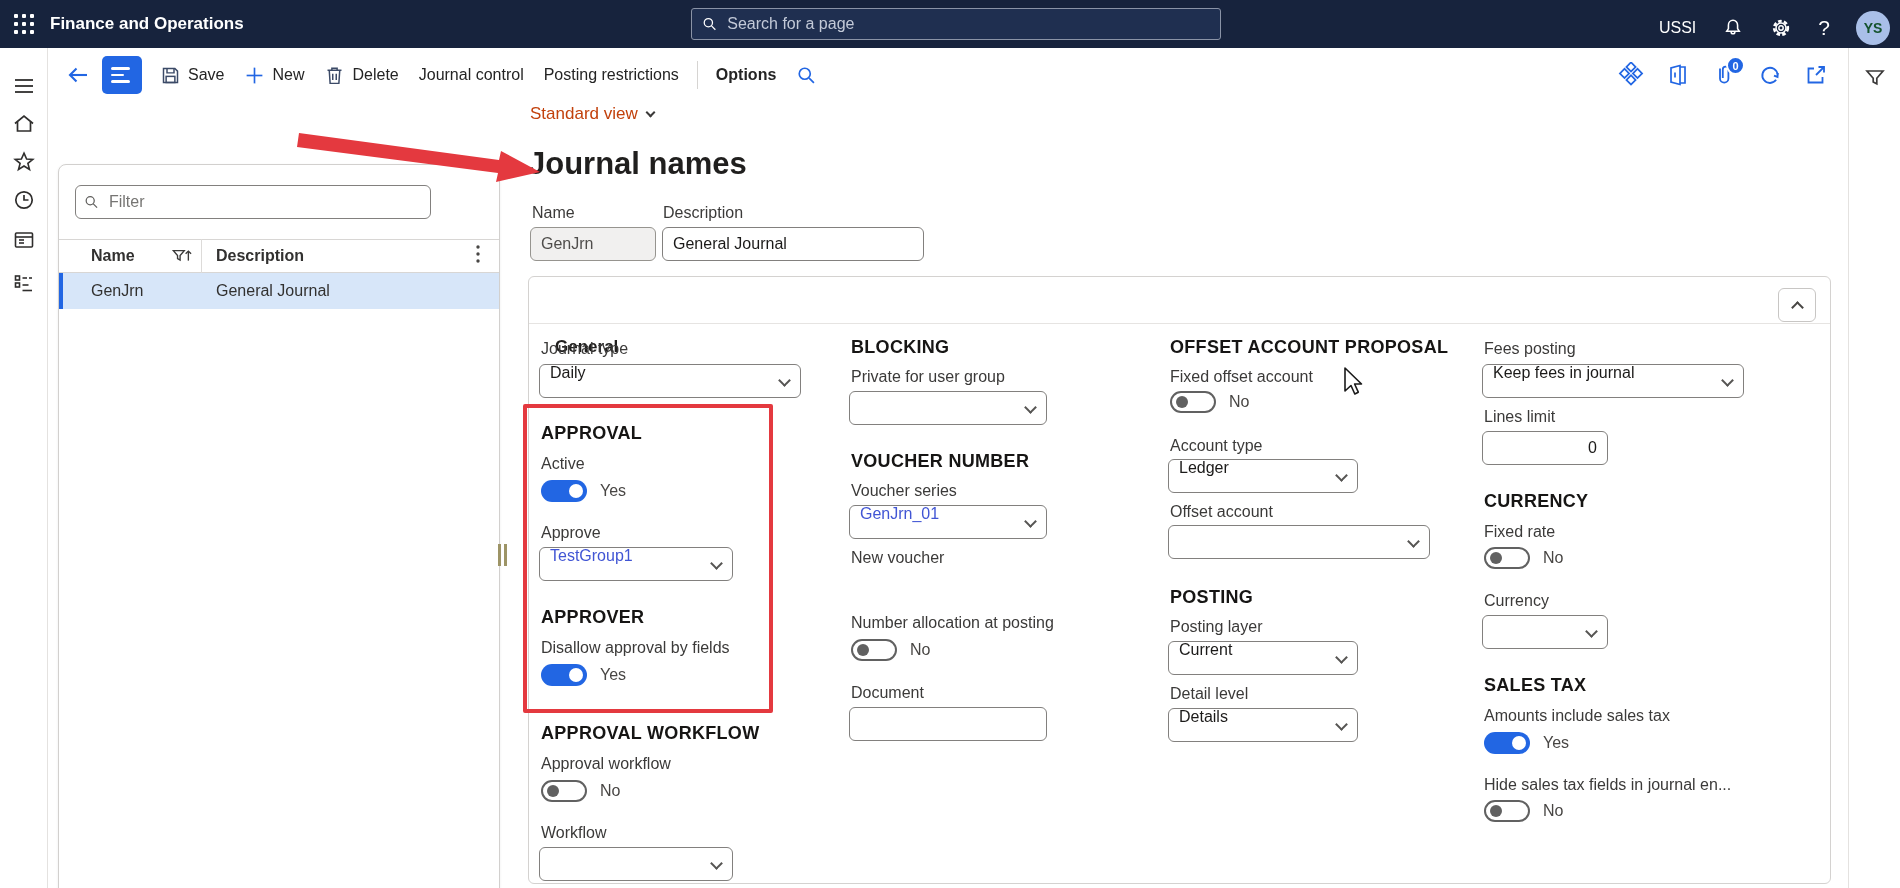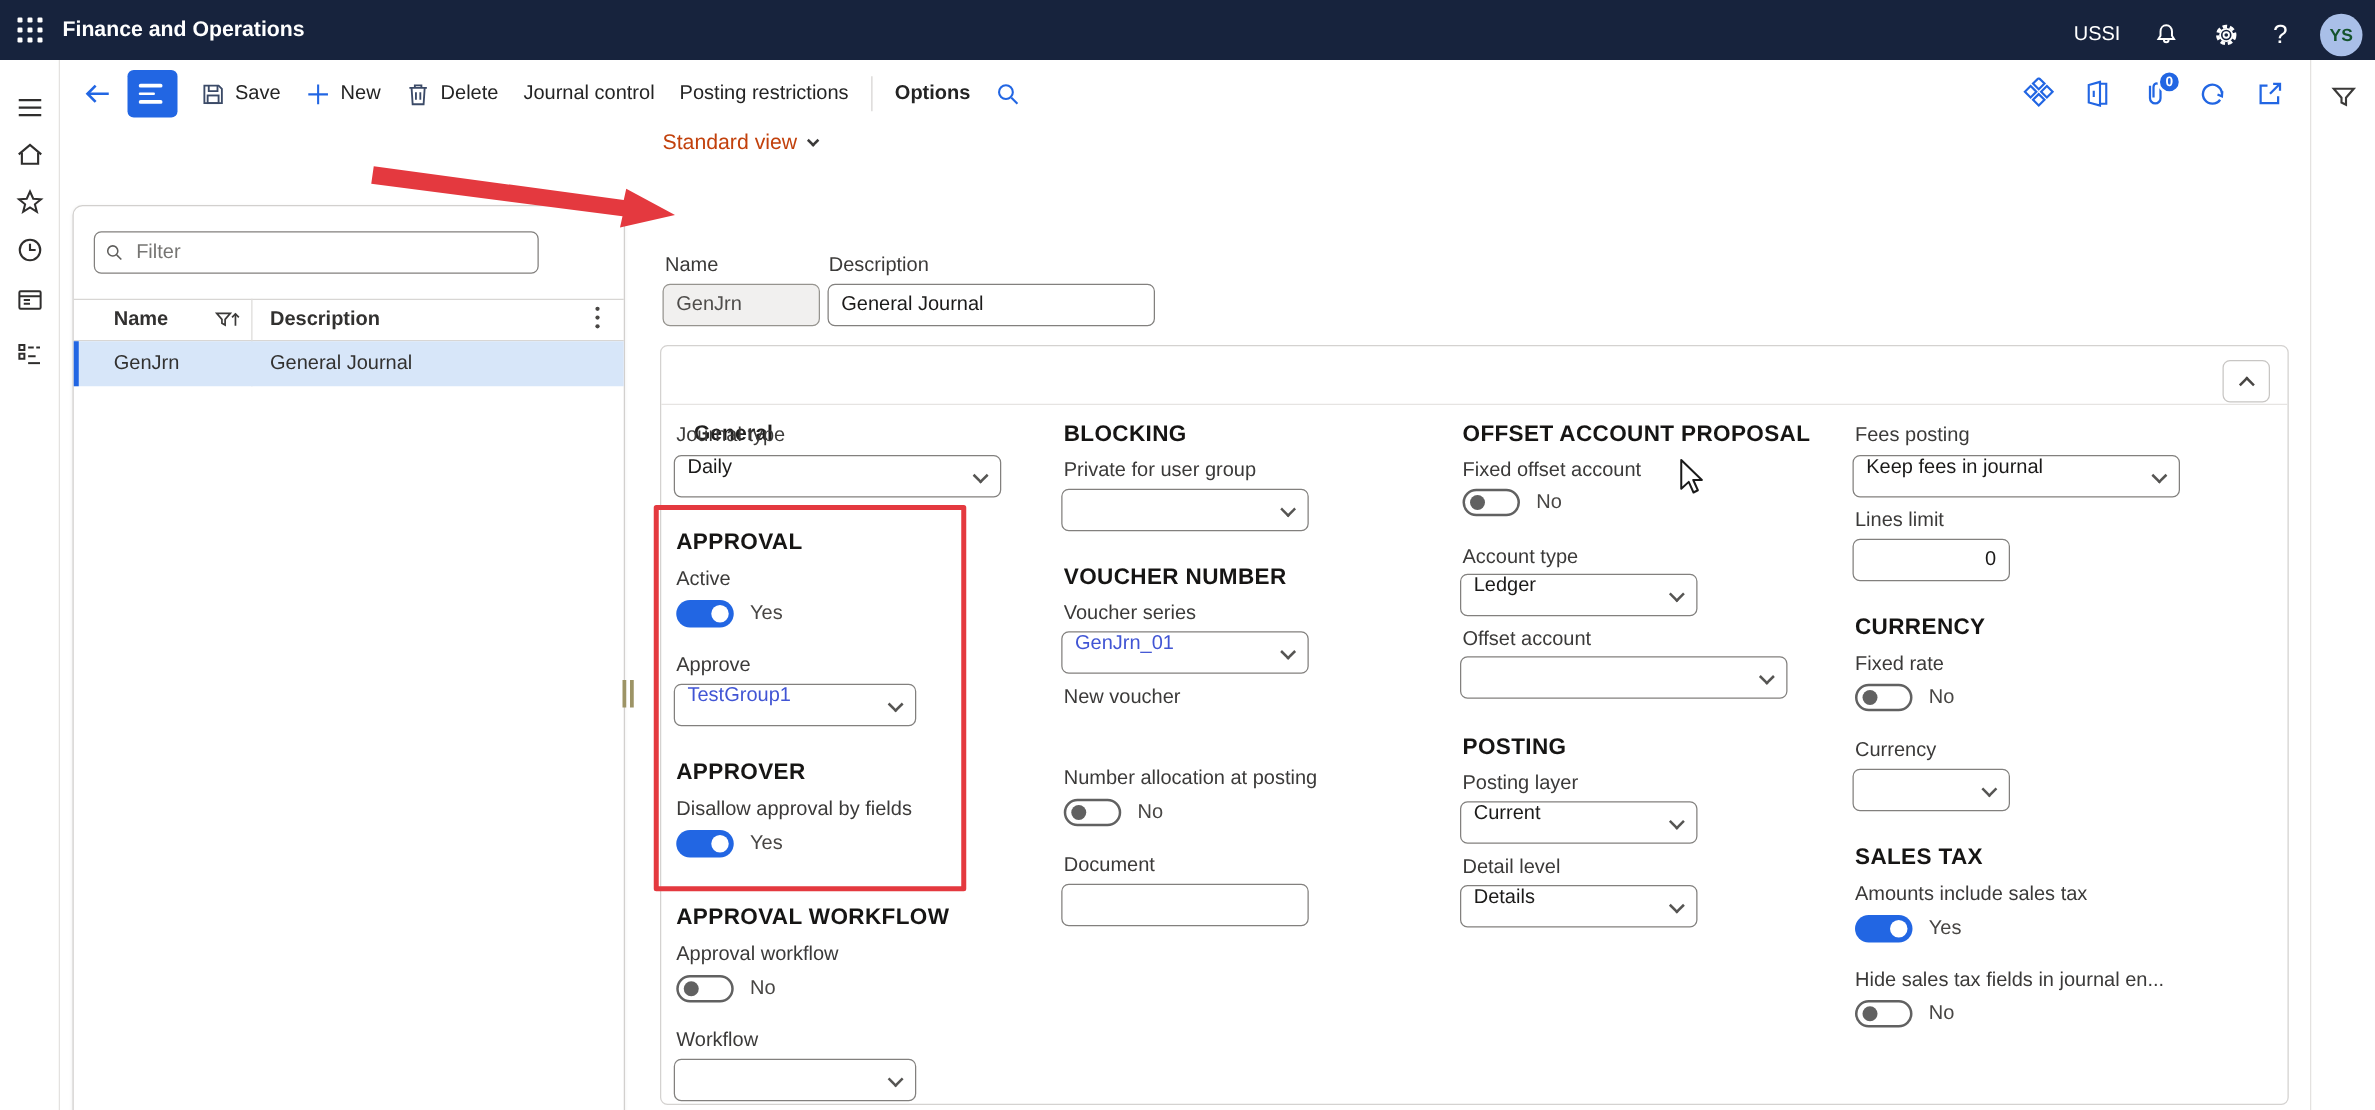--- a/index.html
+++ b/index.html
@@ -114,6 +114,13 @@
       </div>
     </div>
     <div class="app-title">Finance and Operations</div>
+    <div class="top-search">
+      <svg width="16" height="16" viewBox="0 0 24 24">
+          <circle cx="10" cy="10" r="6.5" fill="none" stroke="#fff" stroke-width="2"></circle>
+          <line x1="15" y1="15" x2="21" y2="21" stroke="#fff" stroke-width="2"></line>
+        </svg>
+      <input type="text" placeholder="Search for a page" style="">
+    </div>
     <div class="top-right">
       <span class="env-label">USSI</span>
       <span class="top-icon">

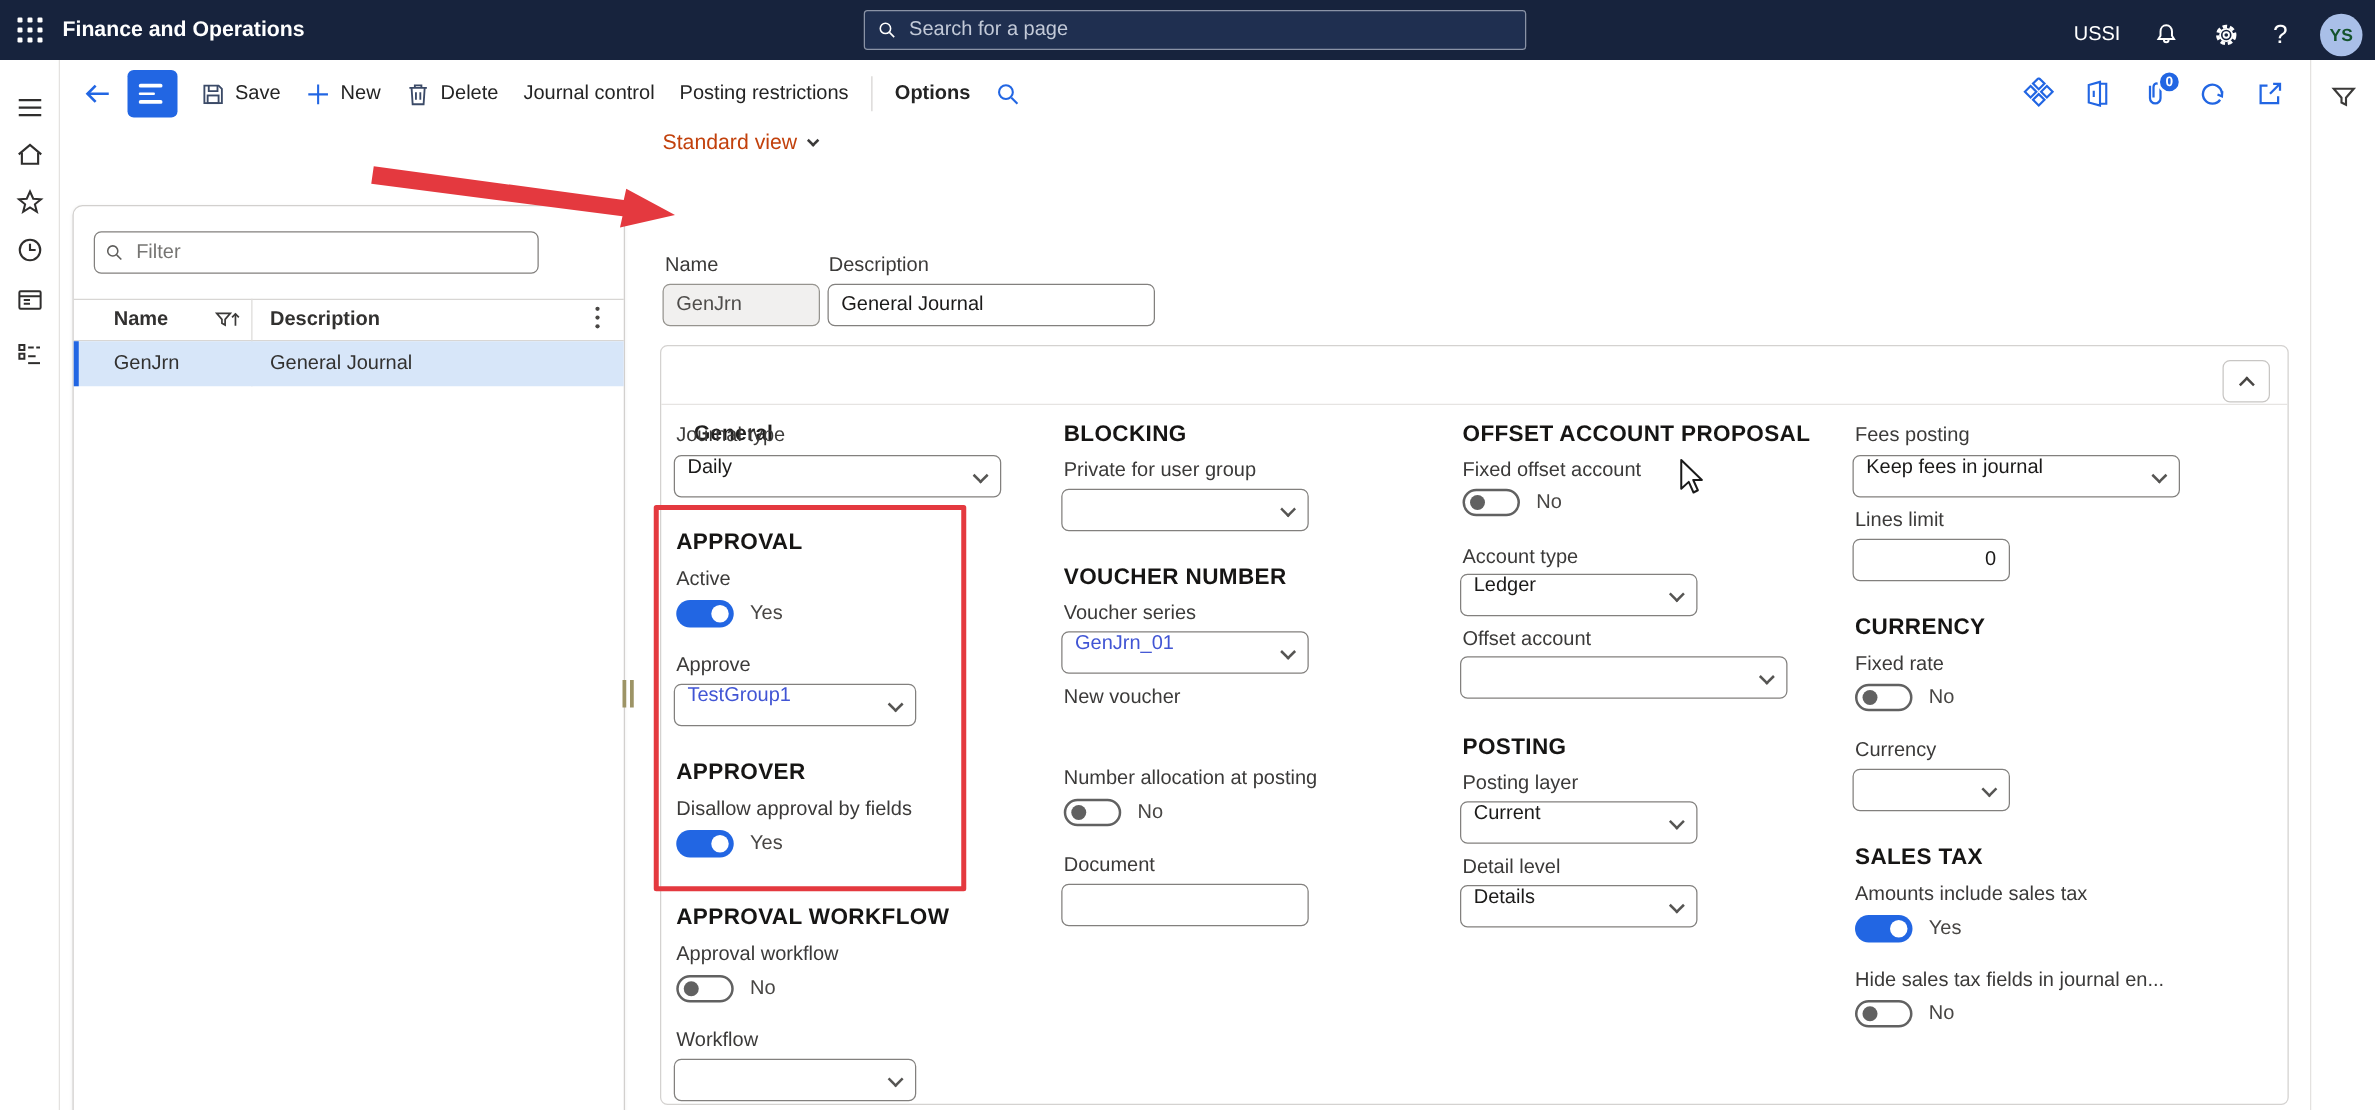--- a/index.html
+++ b/index.html
@@ -338,6 +338,7 @@
     <span>Standard view</span>
     <span class="chev sm"></span>
   </div>
+  <div class="page-title">Journal names</div>
 
   <div class="hdr-lbl" style="left:532px">Name</div>
   <div class="hdr-lbl" style="left:663px">Description</div>

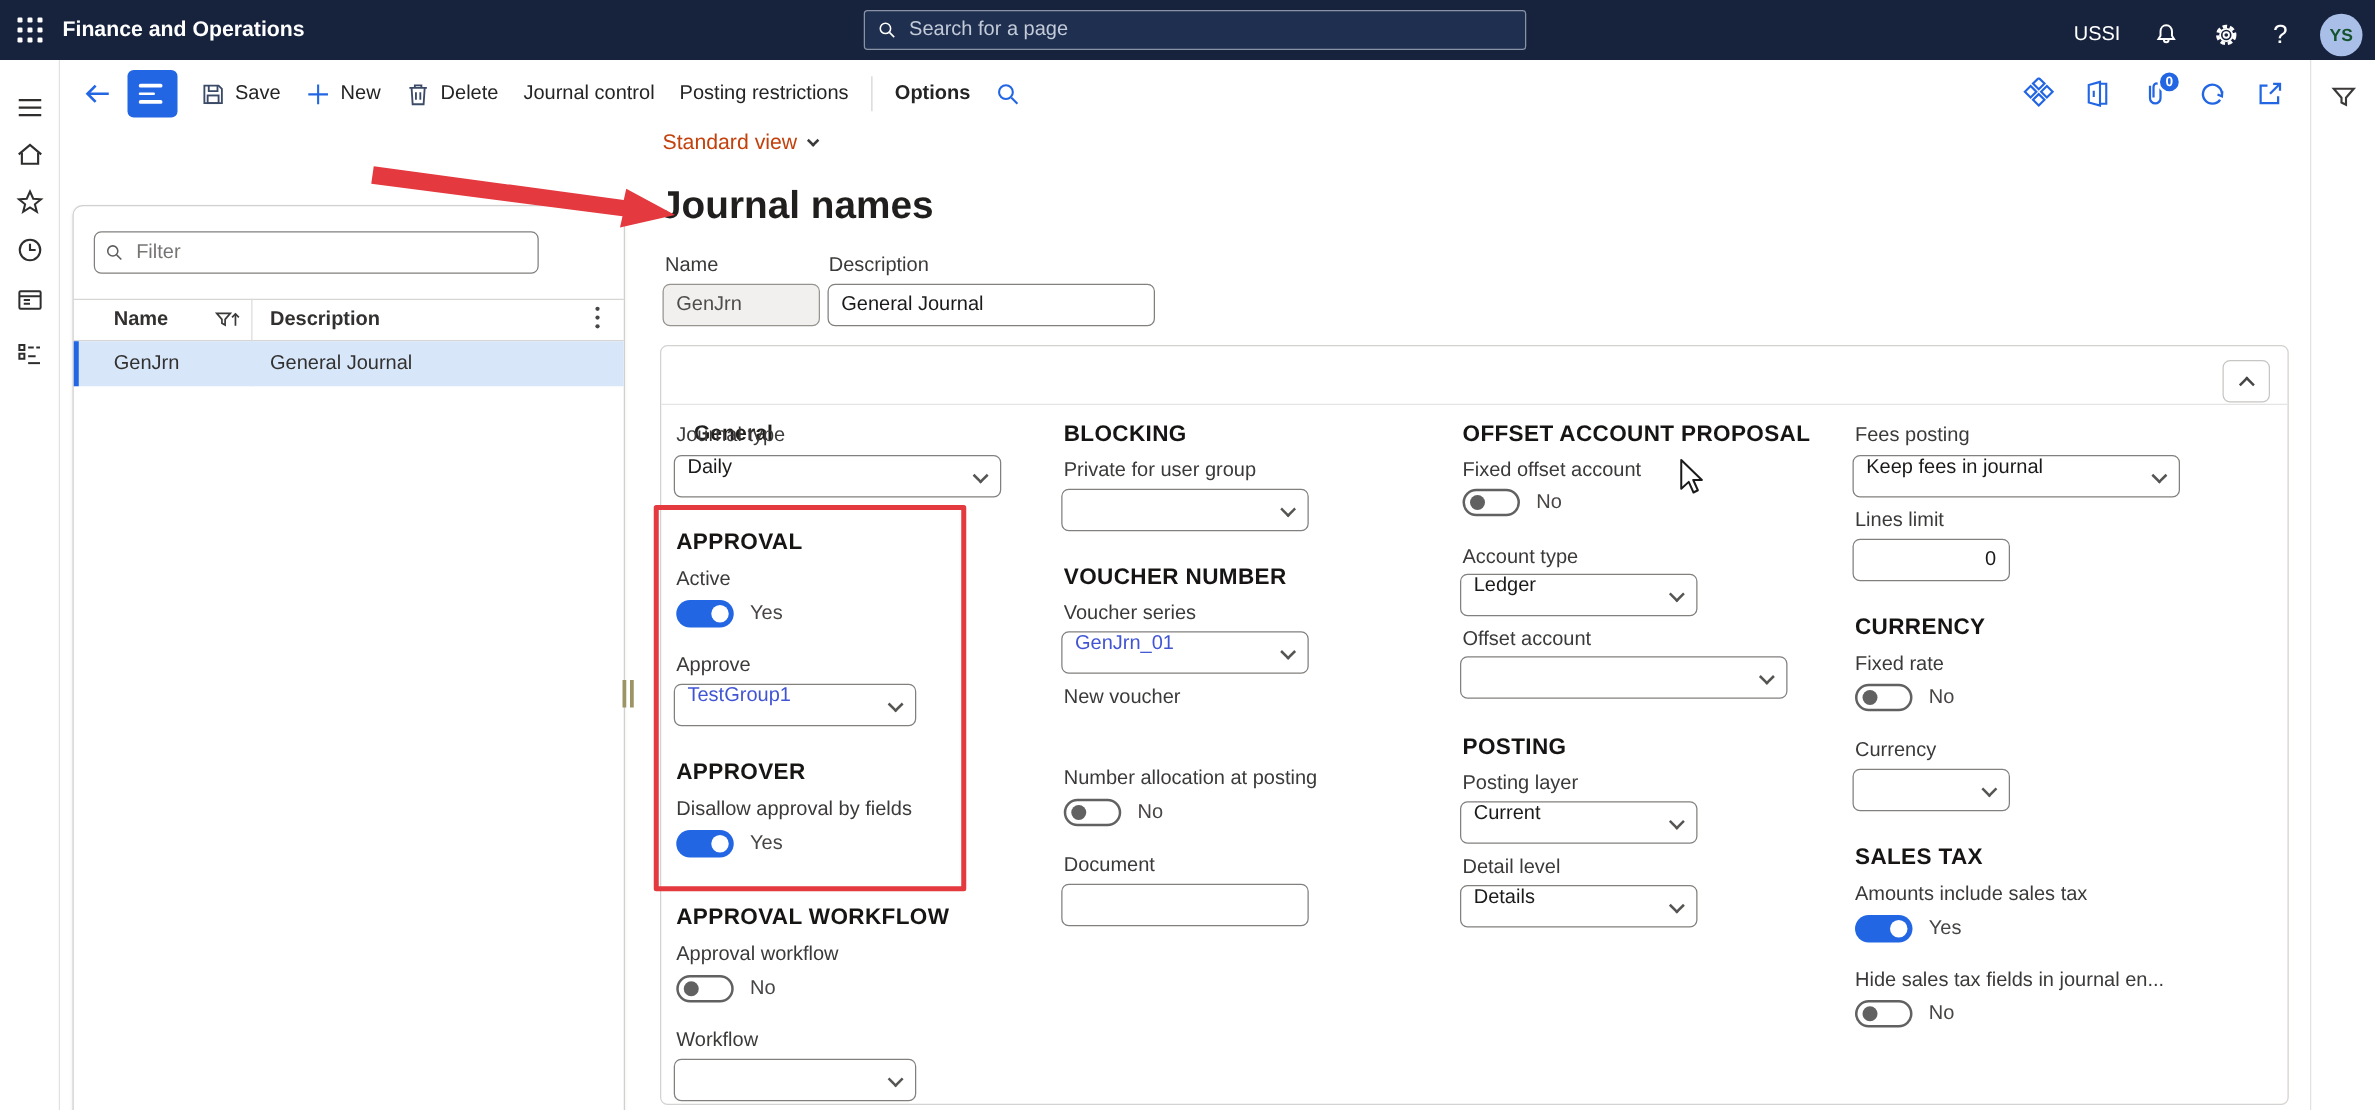--- a/index.html
+++ b/index.html
@@ -78,7 +78,7 @@
   .col1 { left:10px; } .col2 { left:320px; } .col3 { left:639px; } .col4 { left:953px; }
   .lbl { position:absolute; left:2px; font-size:16px; color:#3b3a39; white-space:nowrap; }
   .sec { position:absolute; left:2px; font-size:18px; font-weight:700; color:#161514; letter-spacing:.3px; white-space:nowrap; }
-  .select { position:absolute; left:0; height:34px; border:1px solid #82807e; border-radius:6px; background:#fff; font-size:16px; color:#1b1a19; display:flex; align-items:flex-start; padding:0 30px 0 10px; cursor:pointer; white-space:nowrap; overflow:hidden; }
+  .select { position:absolute; left:0; height:34px; border:1px solid #82807e; border-radius:6px; background:#fff; font-size:16px; color:#1b1a19; display:flex; align-items:flex-end; padding:0 30px 15px 10px; cursor:pointer; white-space:nowrap; overflow:hidden; }
   .select .chev { position:absolute; right:11px; top:11px; border-color:#565553; }
   .select.blue { color:#4155d4; }
   .togglerow { position:absolute; left:2px; display:flex; align-items:center; gap:13px; height:24px; }

